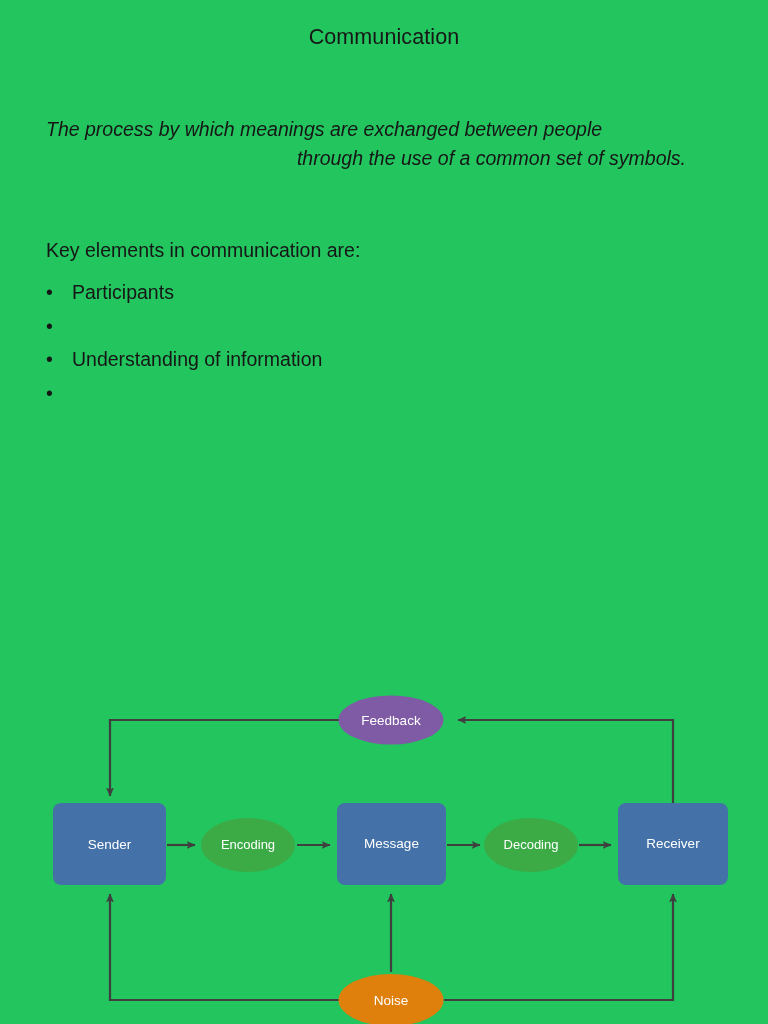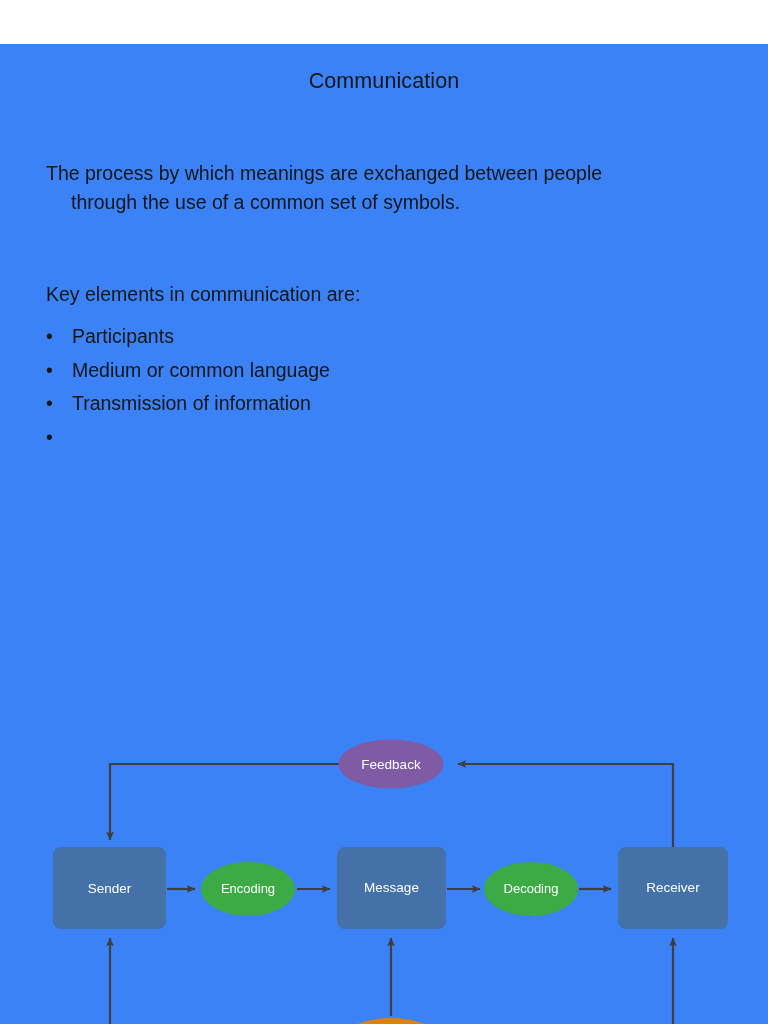--- a/index.html
+++ b/index.html
@@ -21,8 +21,7 @@
   .slide {
     position: absolute;
     inset: 0;
-    background: #3b82f6;
-    margin-top: 44px;
+    background: #22c55e;
   }
 
   

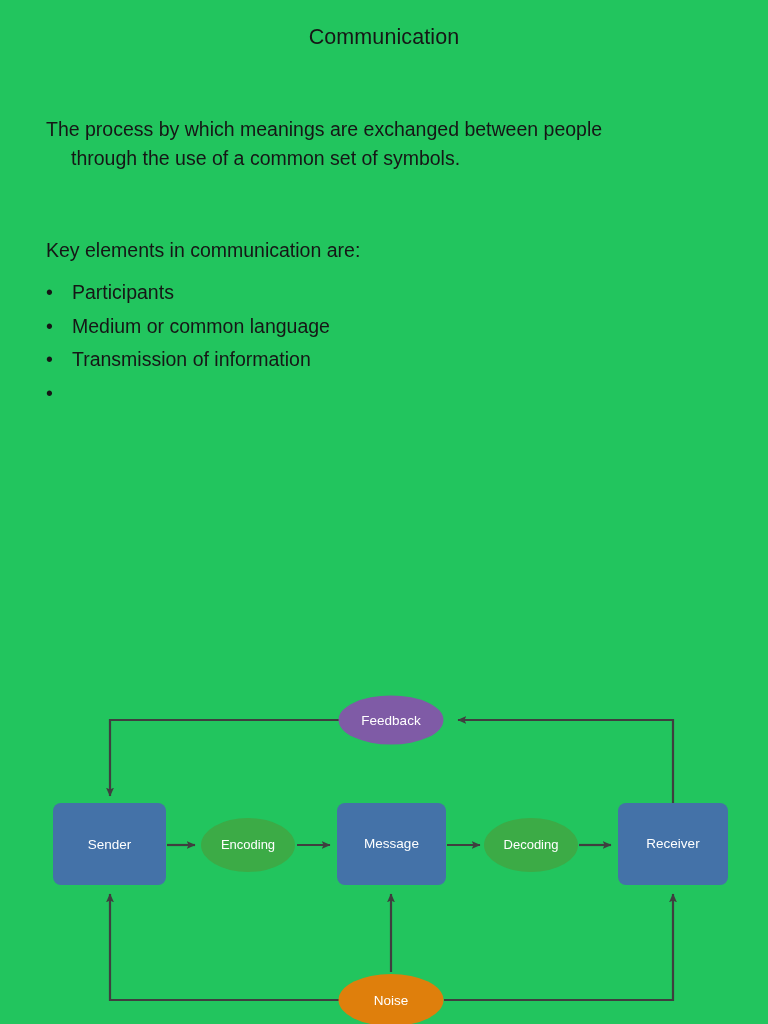--- a/index.html
+++ b/index.html
@@ -47,6 +47,7 @@
     line-height: 29px;
     color: #161616;
     text-indent: 0;
+    font-style: italic;
   }
   .body-paragraph .line2 {
     display: block;

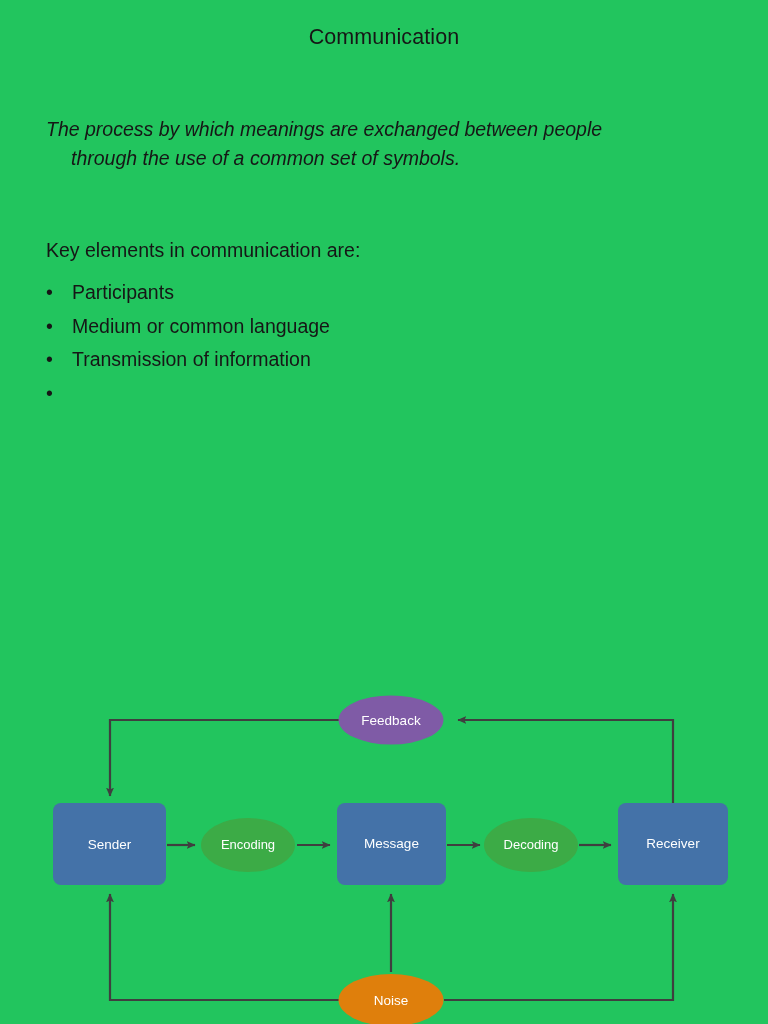--- a/index.html
+++ b/index.html
@@ -52,6 +52,7 @@
   .body-paragraph .line2 {
     display: block;
     padding-left: 25px;
+    text-align: right;
   }
 
   

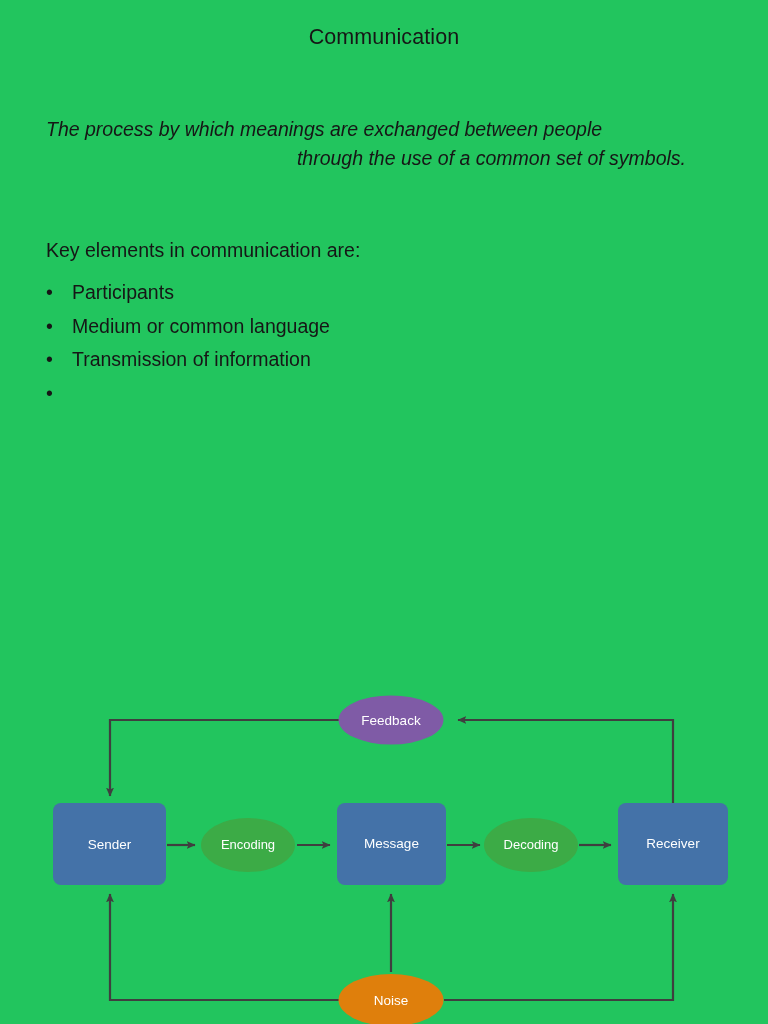--- a/index.html
+++ b/index.html
@@ -140,7 +140,6 @@
     </li>
     <li>
       <span class="dot">•</span>
-      <span class="btext">Medium or common language</span>
     </li>
     <li>
       <span class="dot">•</span>

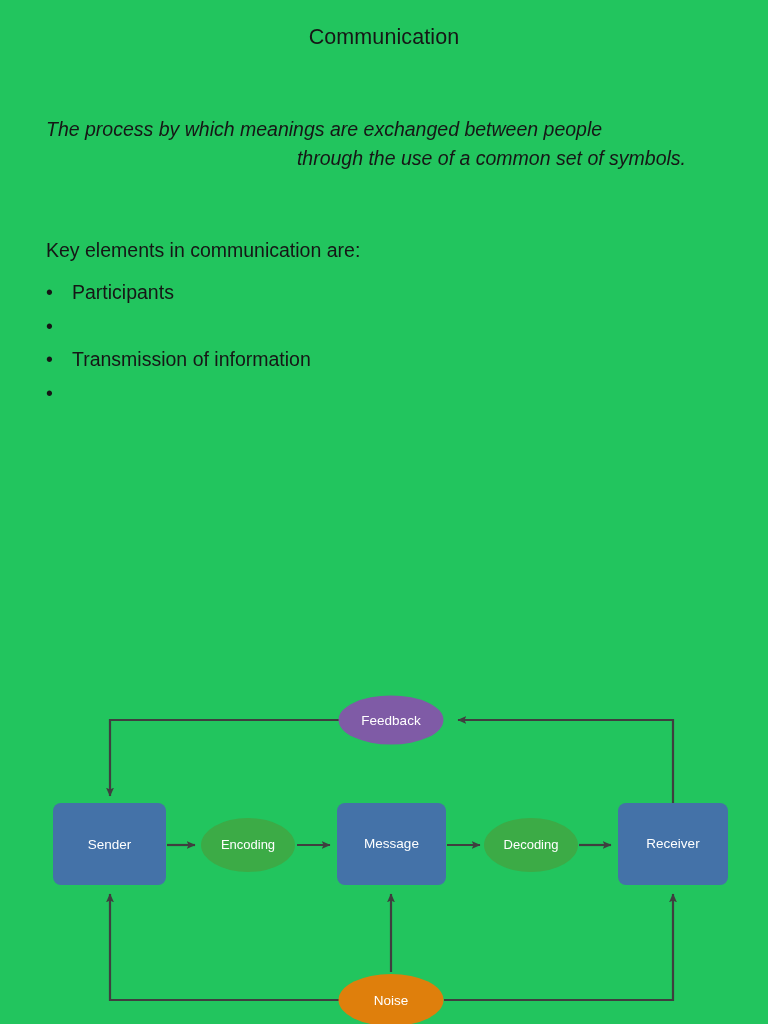--- a/index.html
+++ b/index.html
@@ -143,7 +143,7 @@
     </li>
     <li>
       <span class="dot">•</span>
-      <span class="btext">Transmission of information</span>
+      <span class="btext">Understanding of information</span>
     </li>
     <li>
       <span class="dot">•</span>

